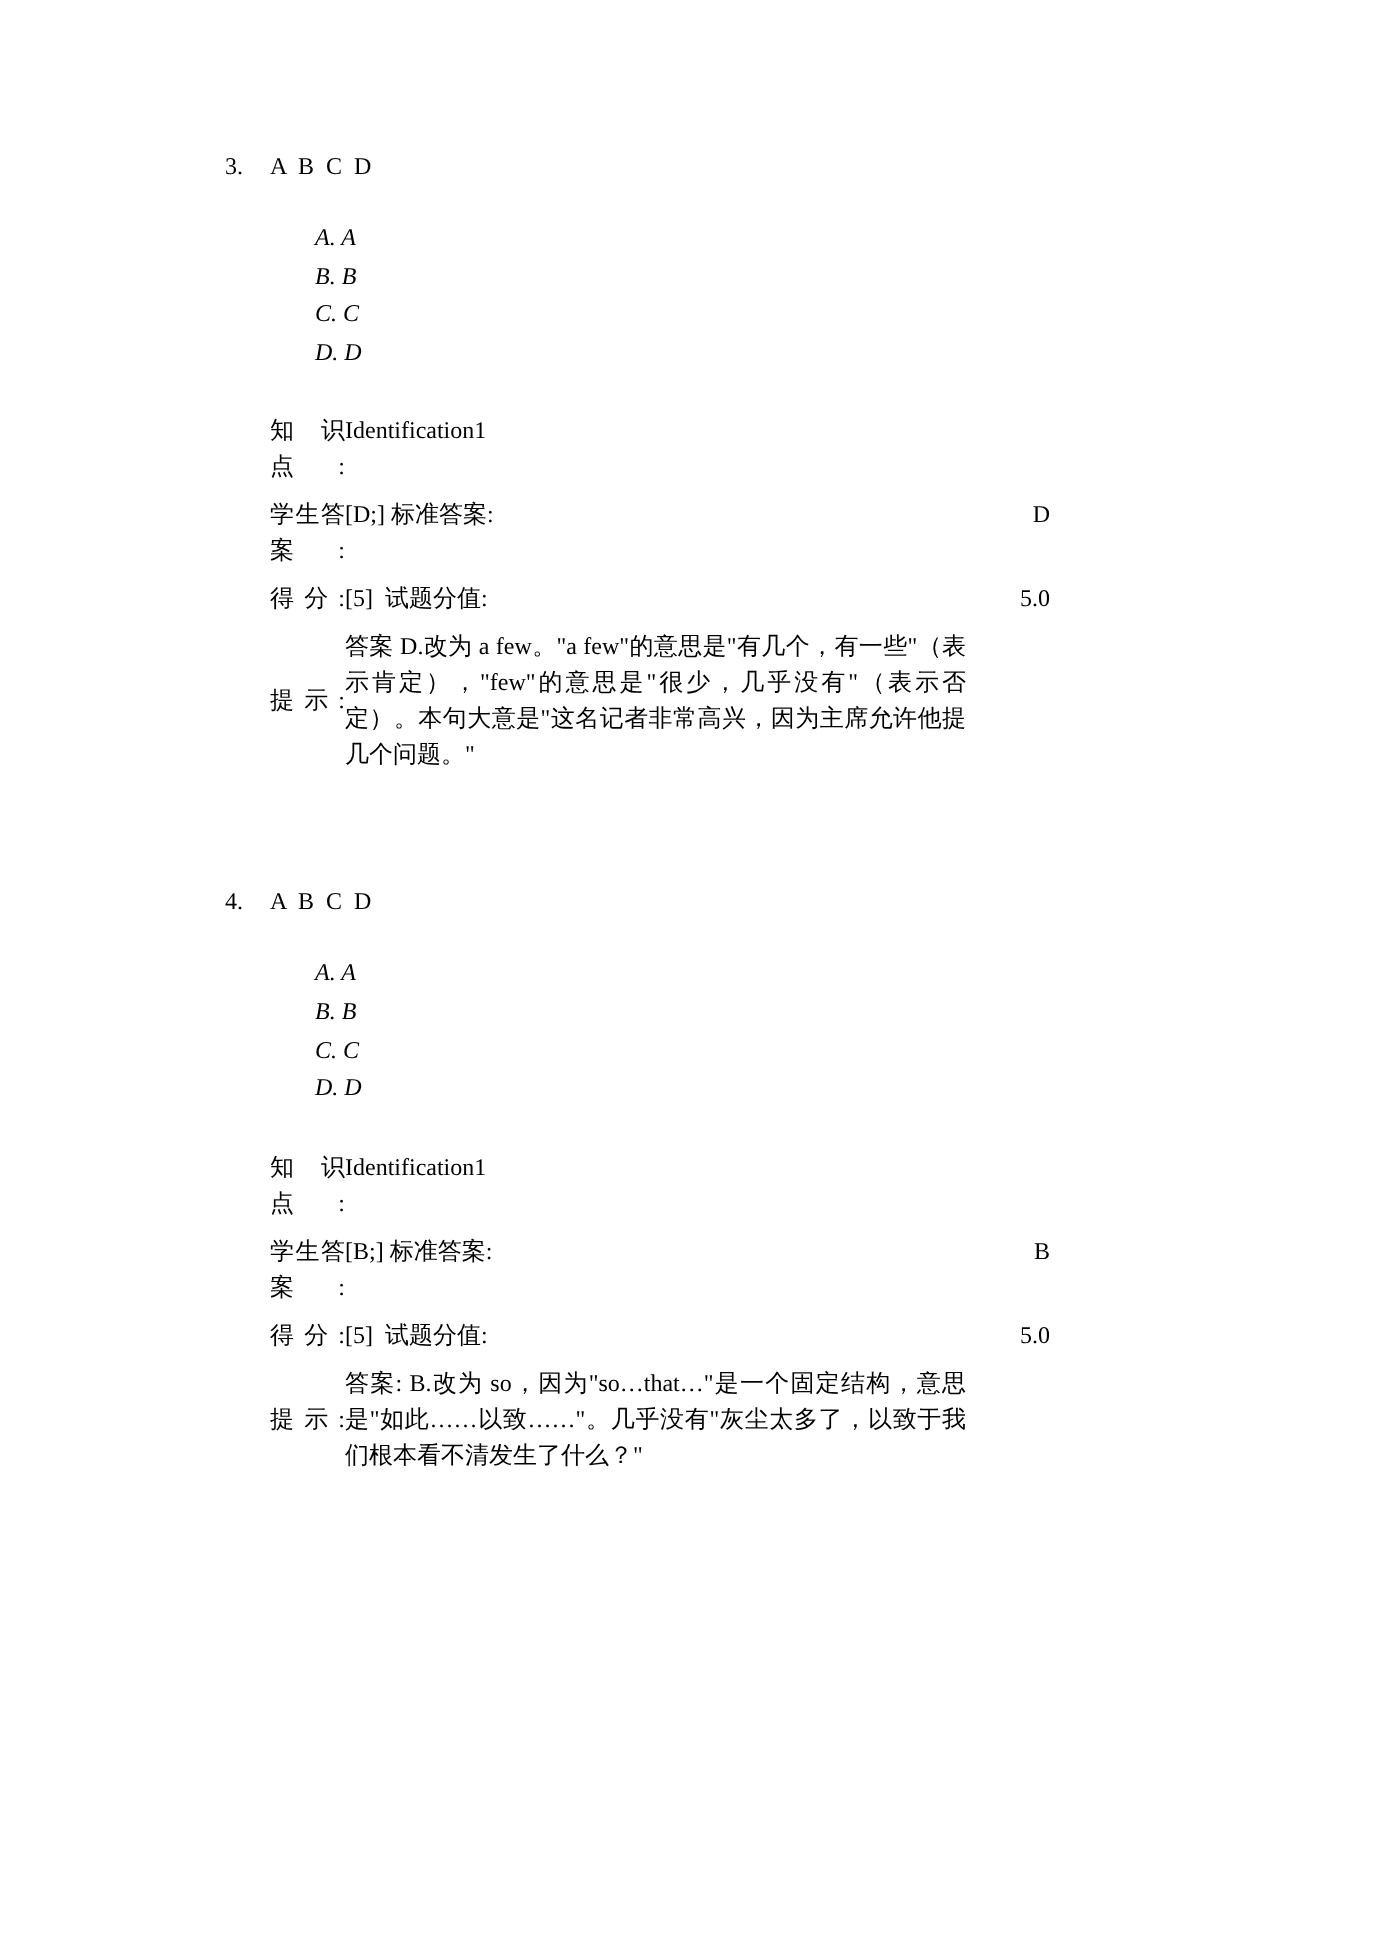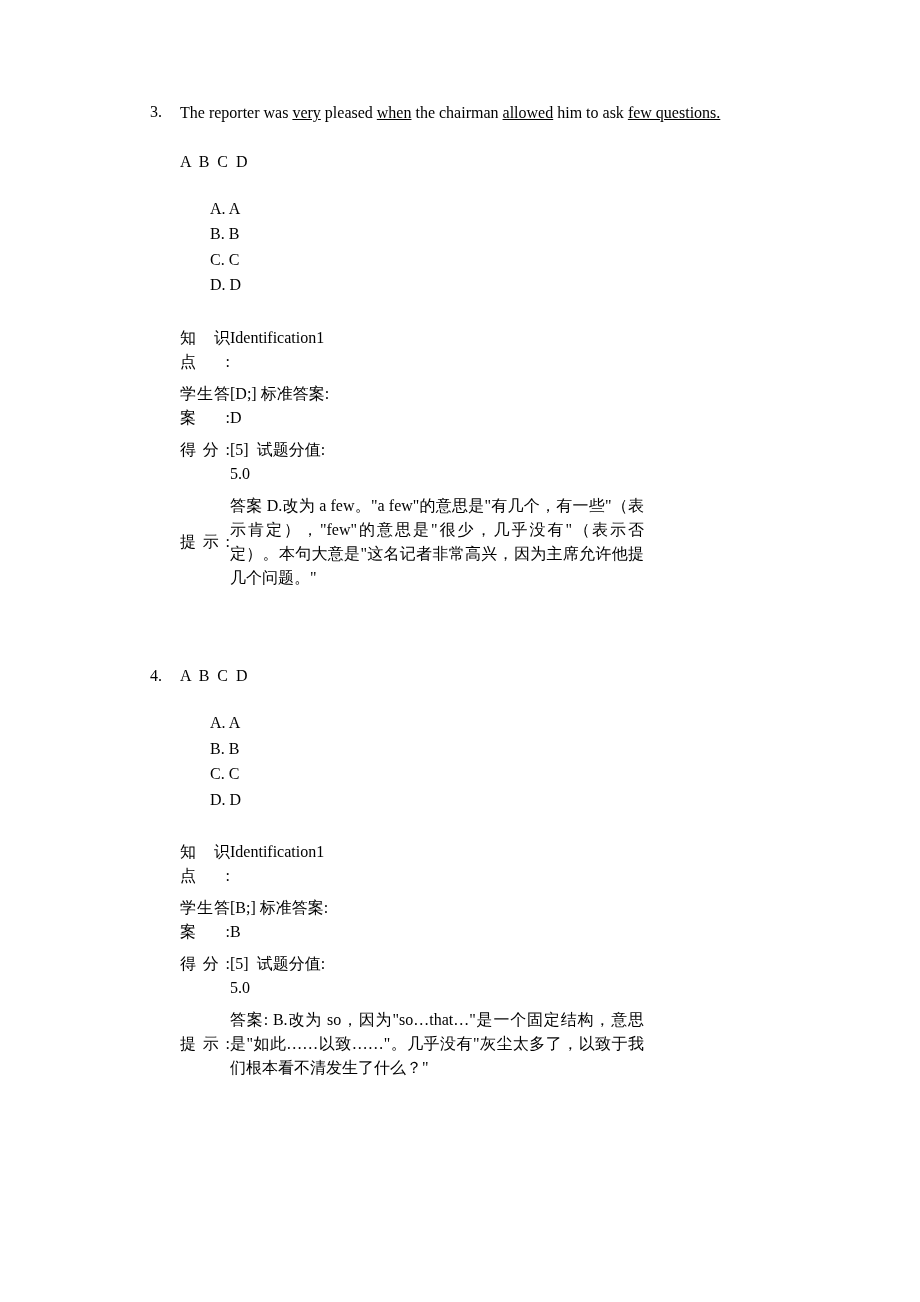--- a/index.html
+++ b/index.html
@@ -86,9 +86,6 @@
   <div class="question">
     <div class="q-num">3.</div>
     <div class="q-body">
-      <div class="q-text">
-        <span>The reporter was </span><span class="u">very</span><span> pleased </span><span class="u">when</span><span> the chairman </span><span class="u">allowed</span><span> him to ask </span><span class="u">few questions.</span>
-      </div>
 
       <div class="abcd-row">A B C D</div>
 

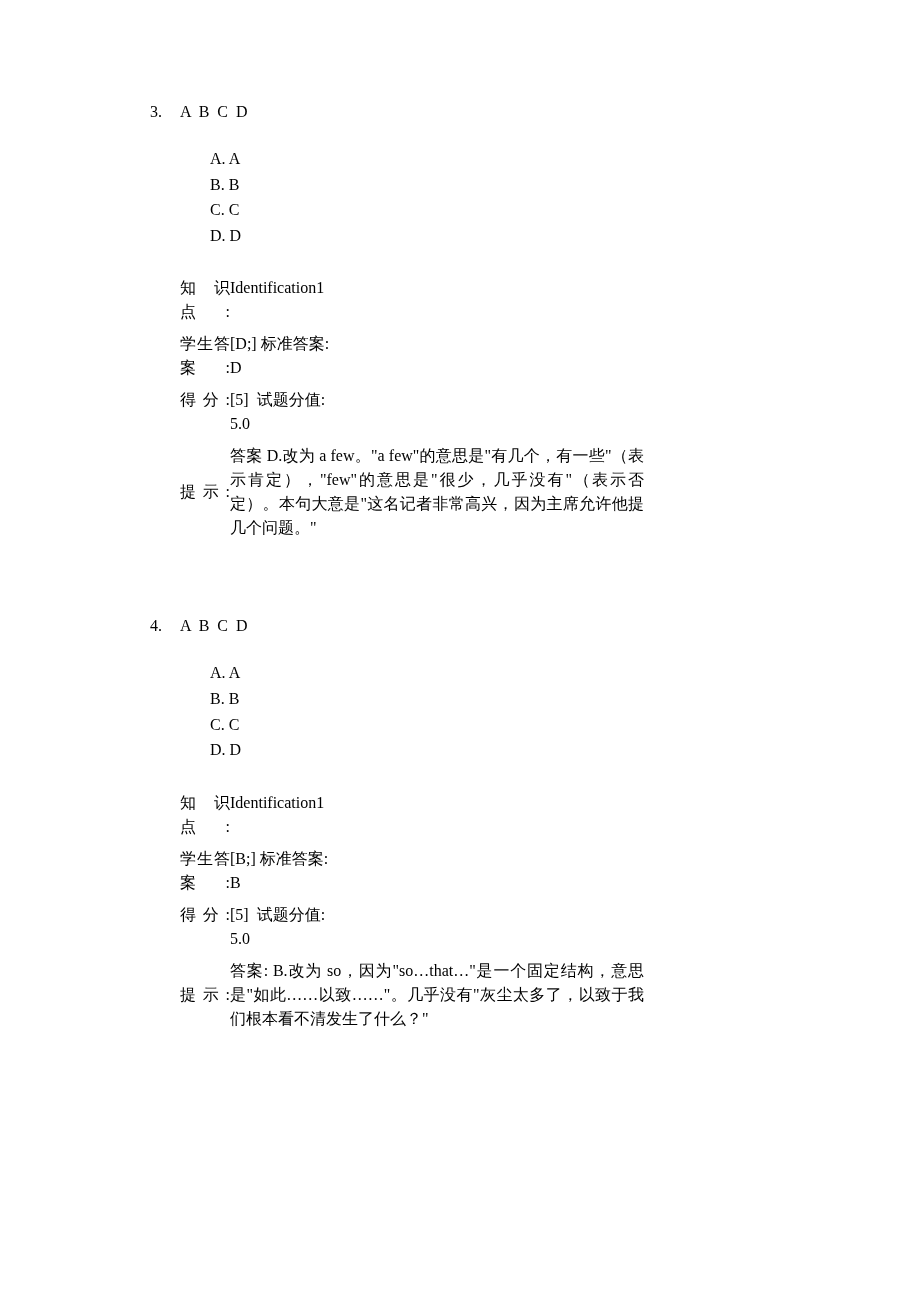--- a/index.html
+++ b/index.html
@@ -50,6 +50,7 @@
   }
   .choice-line {
     line-height: 1.6;
+    font-style: italic;
   }
   .info-table {
     border-collapse: collapse;

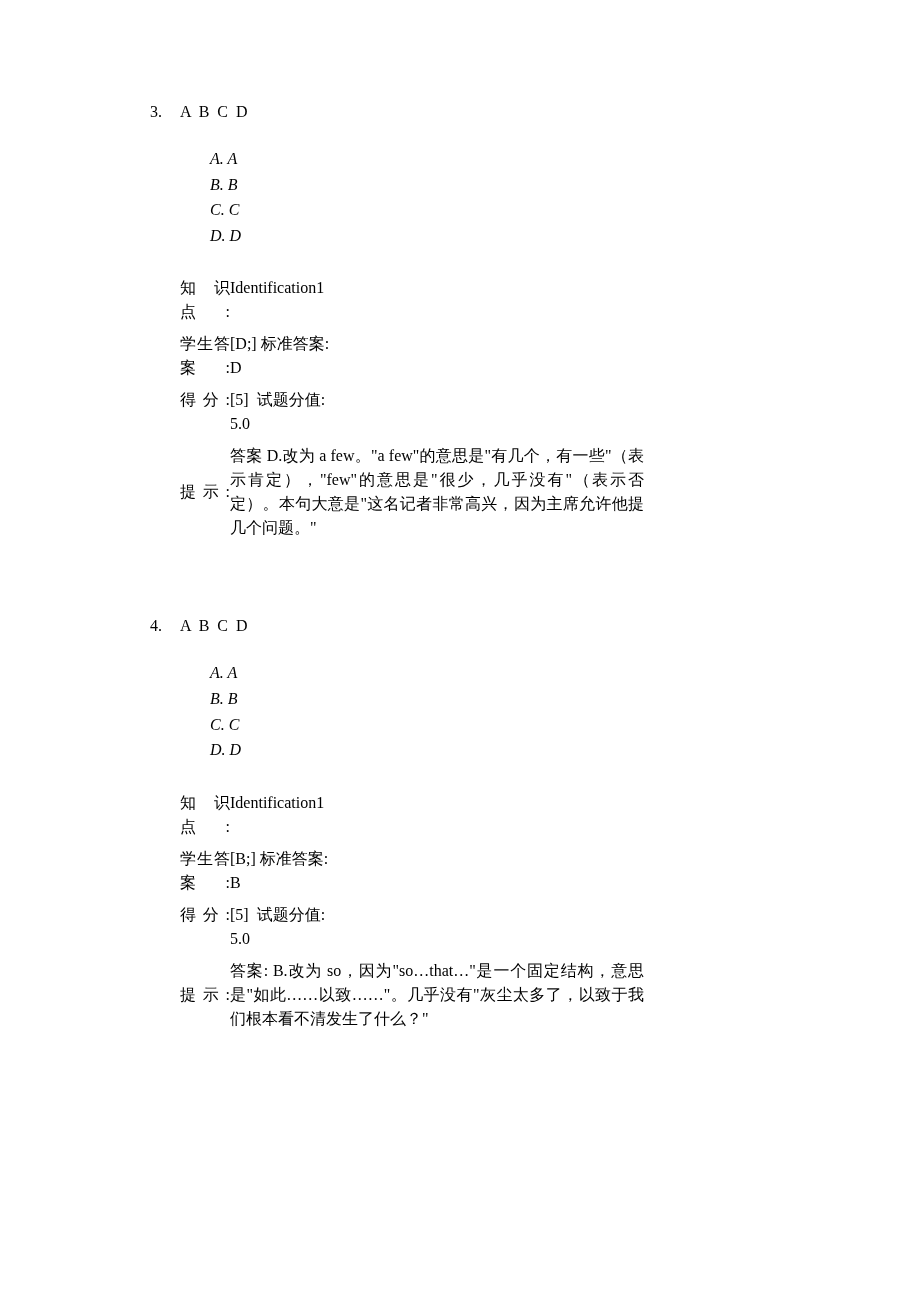--- a/index.html
+++ b/index.html
@@ -71,7 +71,6 @@
     display: flex;
     width: 470px;
     justify-content: space-between;
-    flex-direction: column;
   }
   .hint-content {
     width: 414px;

